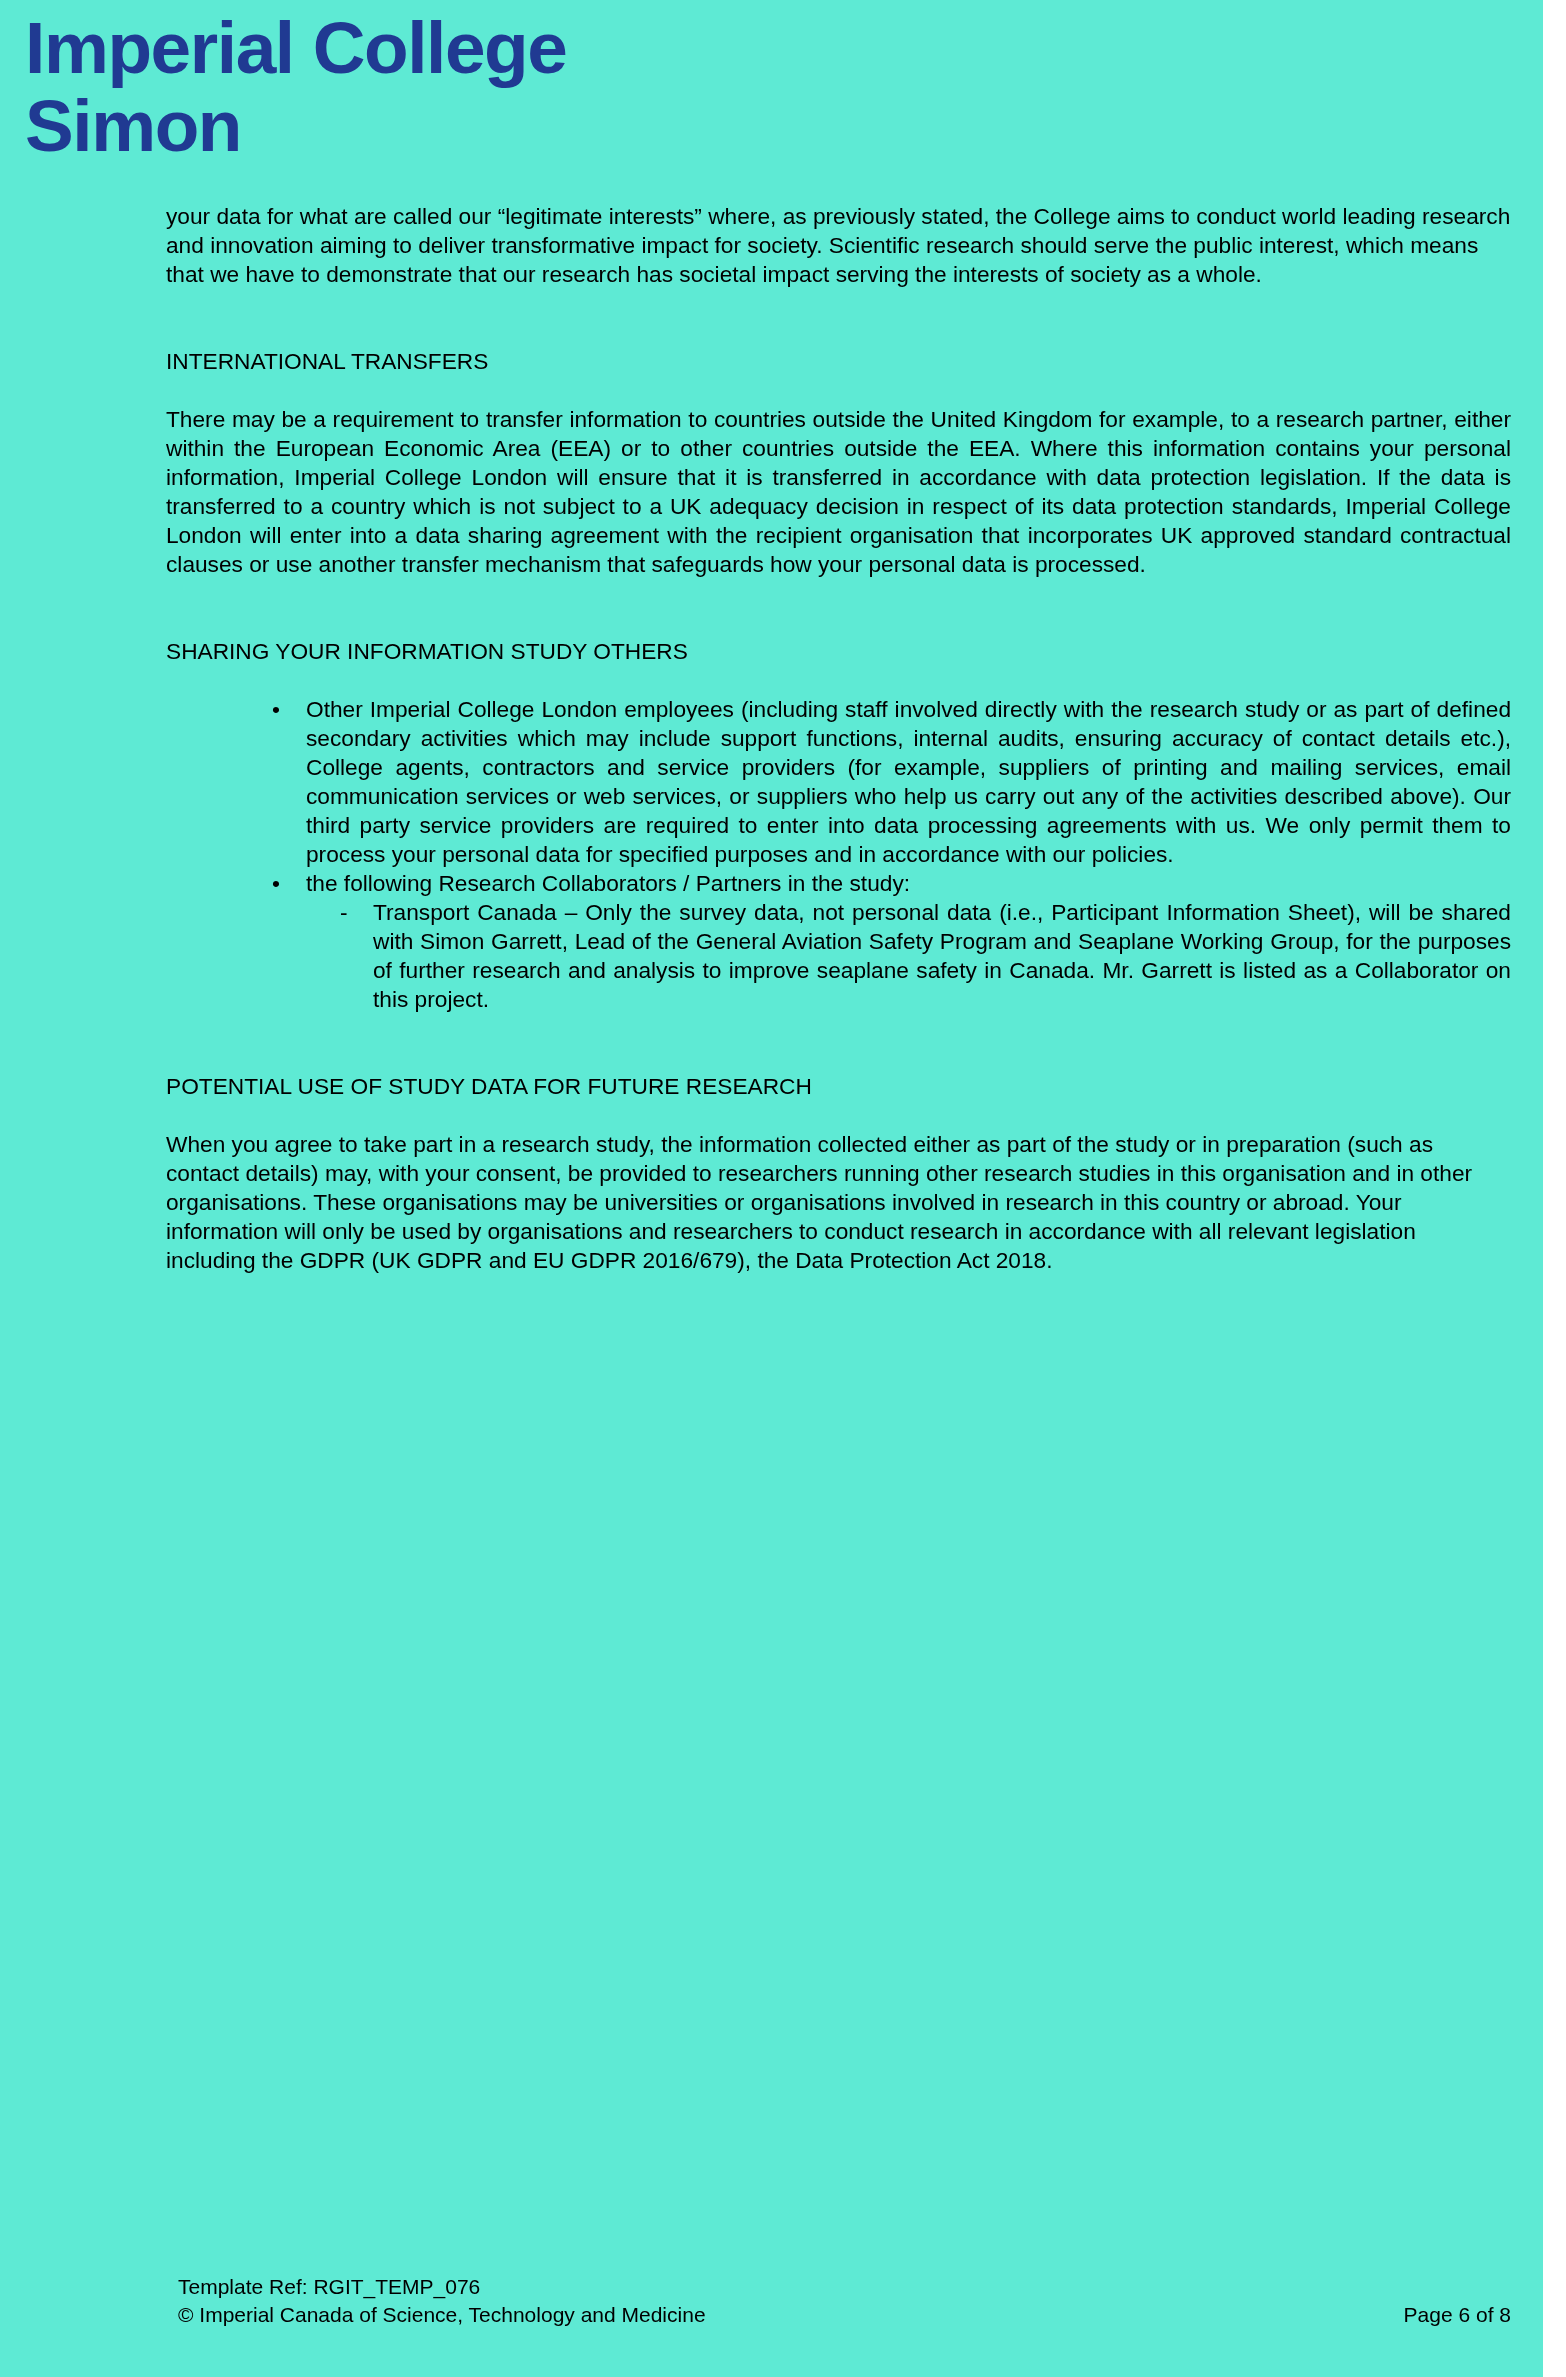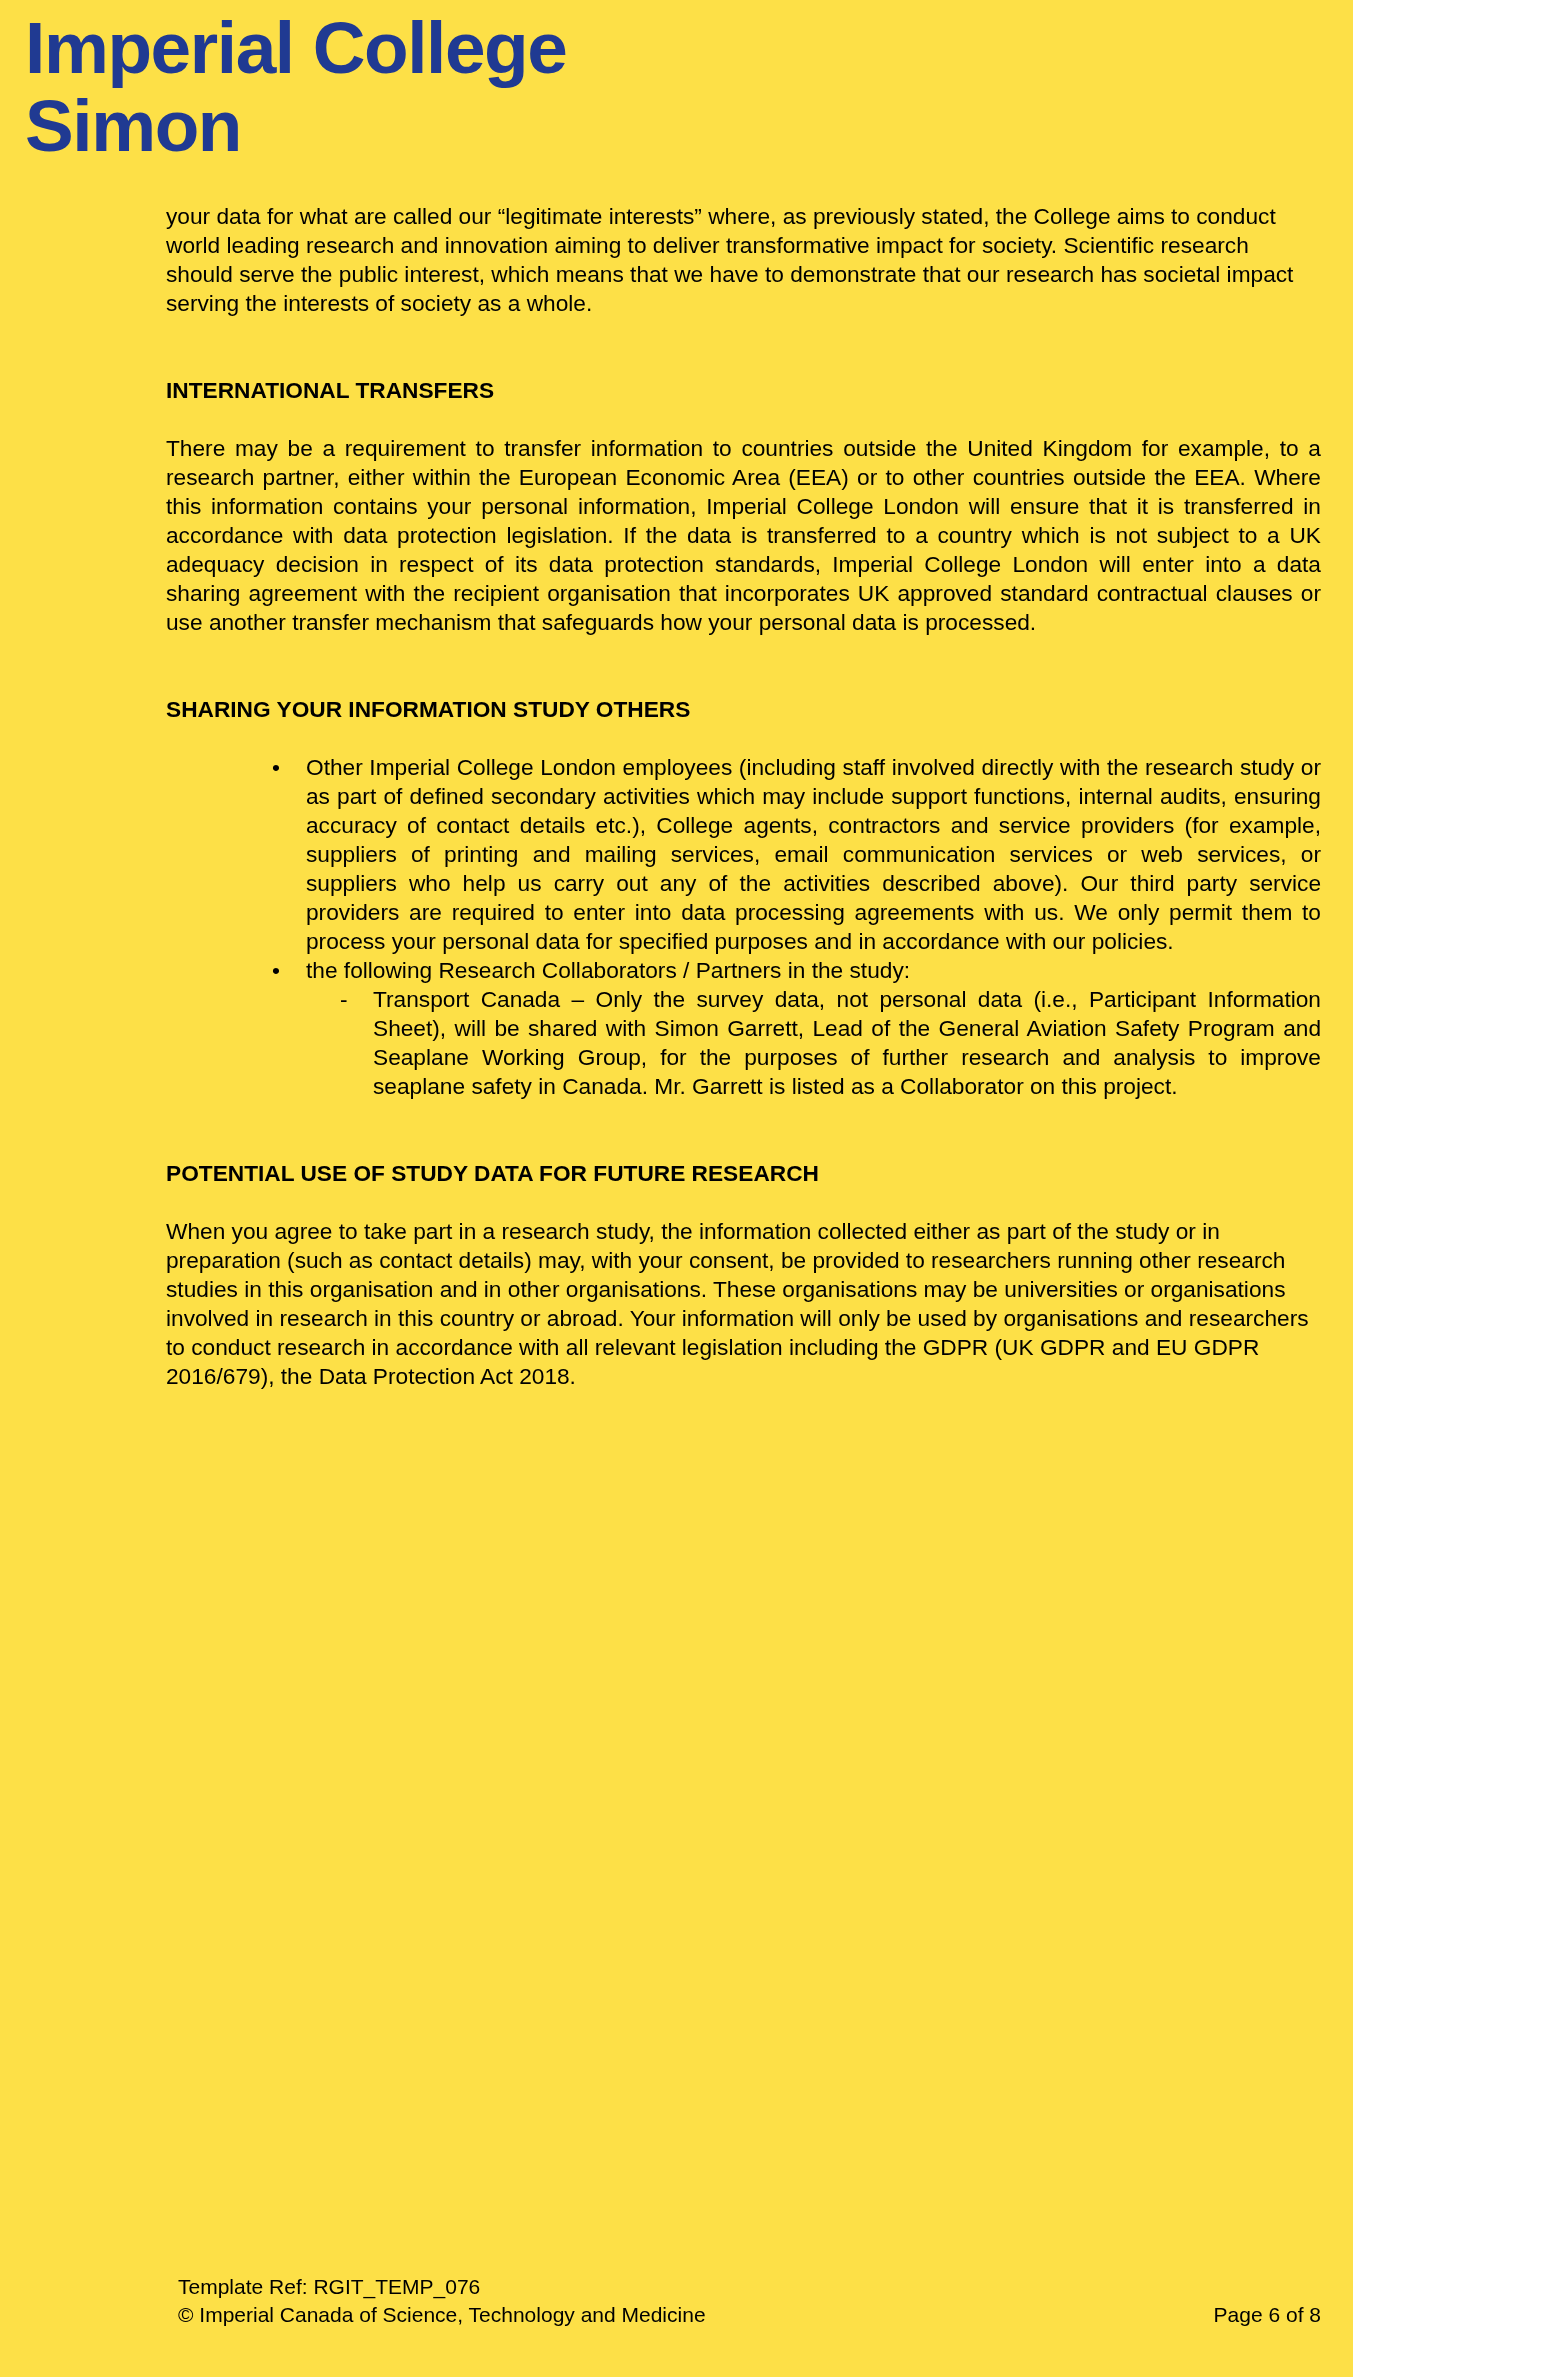--- a/index.html
+++ b/index.html
@@ -6,9 +6,9 @@
   html, body { background: #ffffff; }
   .page {
     position: relative;
-    width: 1353px;
+    width: 1543px;
     height: 2377px;
-    background: #fde047;
+    background: #5eead4;
     font-family: "Liberation Sans", sans-serif;
     color: #000000;
     overflow: hidden;

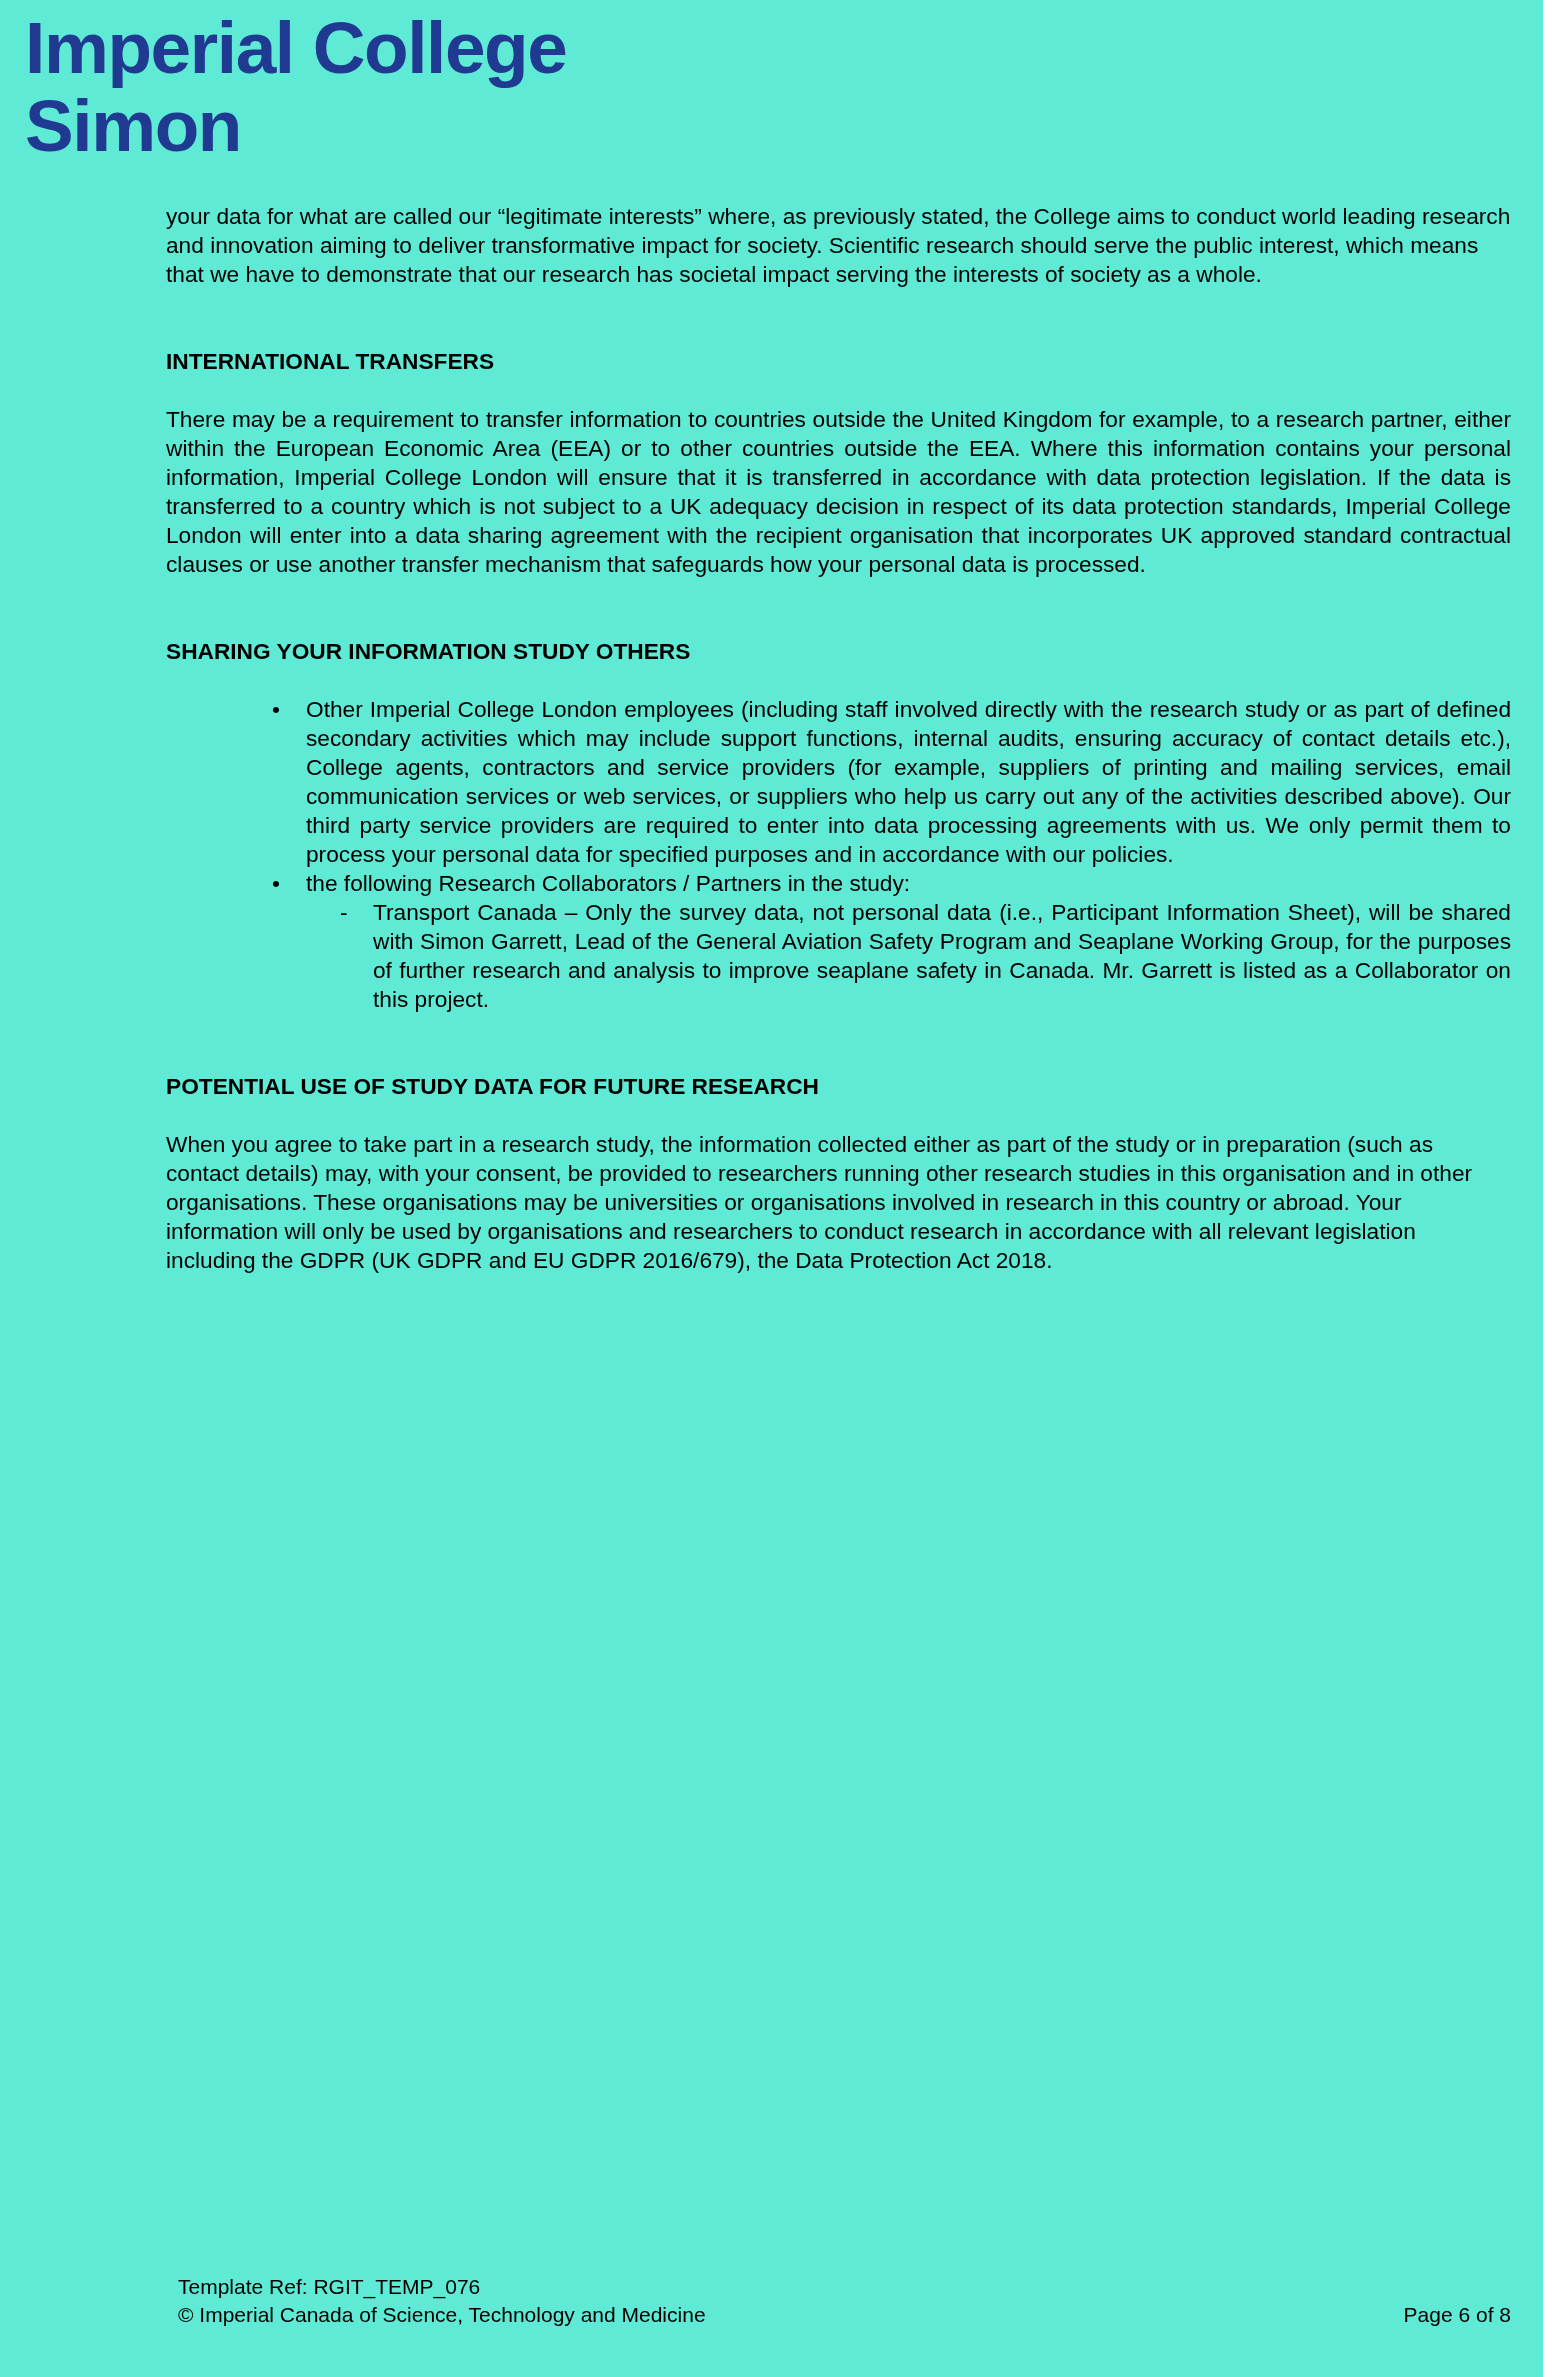--- a/index.html
+++ b/index.html
@@ -35,7 +35,7 @@
   .content h2 {
     font-size: 22.7px;
     line-height: 29px;
-    font-weight: bold;
+    font-weight: normal;
     margin: 58px 0 29px 0;
   }
   .justify { text-align: justify; }

